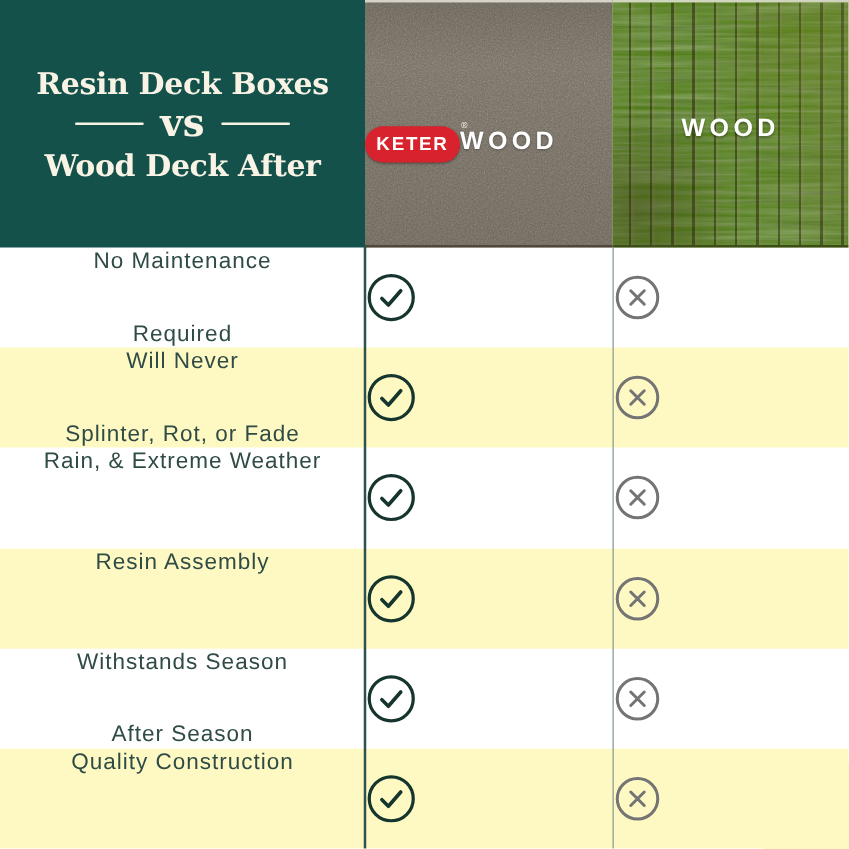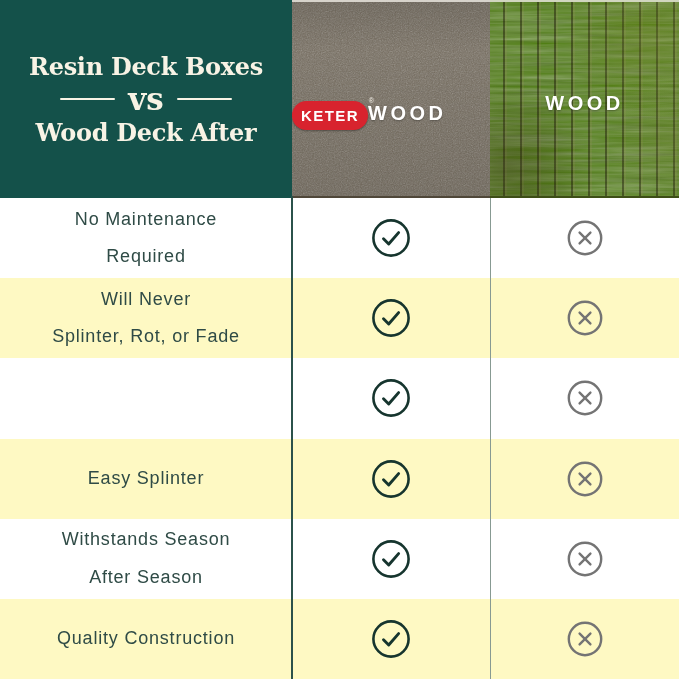--- a/index.html
+++ b/index.html
@@ -65,7 +65,7 @@
          display:flex; flex-direction:column; }
   .row { flex:1; display:grid; grid-template-columns:292px 198px 189px; }
   .row.alt { background:#fef9c3; }
-  .cell { display:flex; align-items:center; justify-content:center;gap:16px; }
+  .cell { display:flex; align-items:center; justify-content:space-between;gap:16px; }
   .feat { flex-direction:column; text-align:center;
           font-size:18px; line-height:21.5px; letter-spacing:0.8px; color:#2f4b46; }
   .feat span { display:block; }

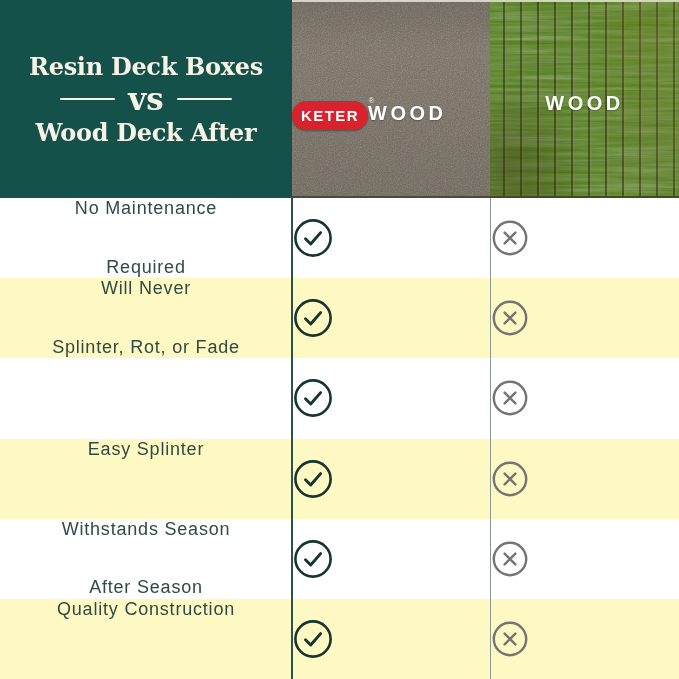--- a/index.html
+++ b/index.html
@@ -176,6 +176,7 @@
 
     <div class="row">
       <div class="cell feat">
+        <span>Rain, &amp; Extreme Weather</span>
       </div>
       <div class="cell icn">
         <svg width="42" height="42" viewBox="0 0 42 42">

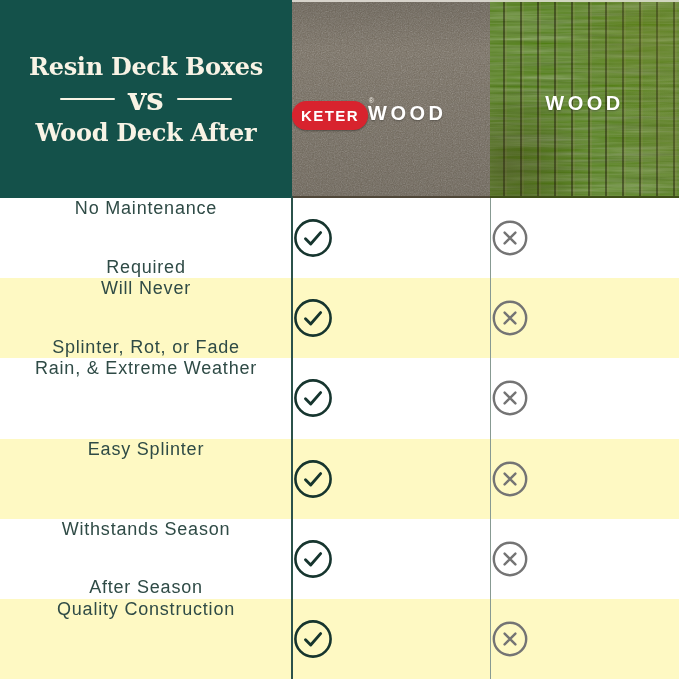--- a/index.html
+++ b/index.html
@@ -196,7 +196,7 @@
 
     <div class="row alt">
       <div class="cell feat">
-        <span>Easy Splinter</span>
+        <span>Resin Assembly</span>
 
       </div>
       <div class="cell icn">

